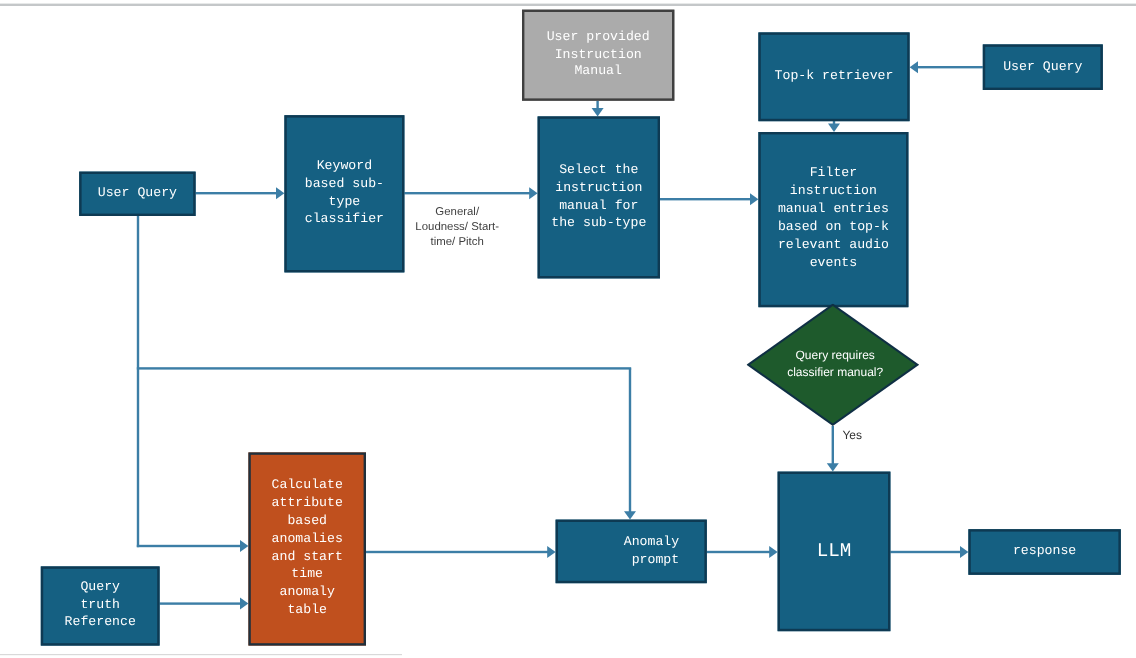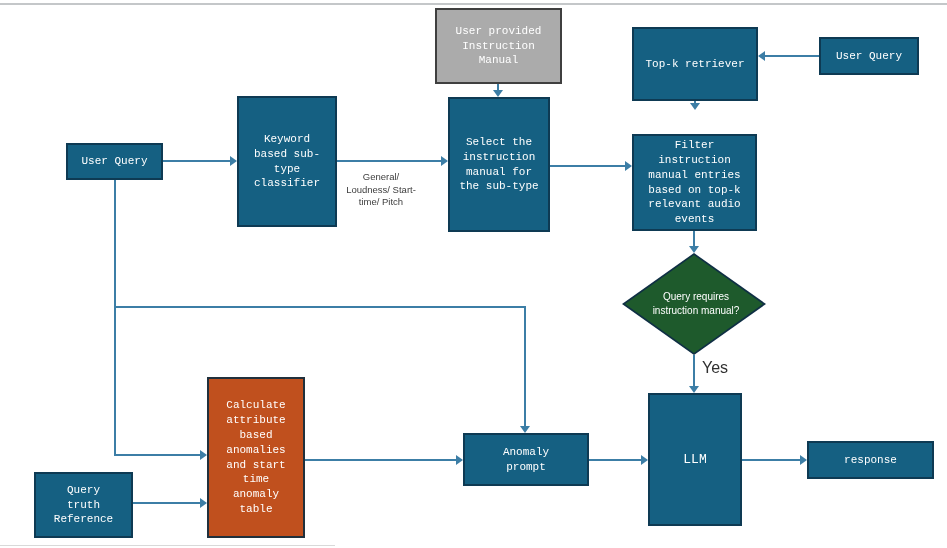--- a/index.html
+++ b/index.html
@@ -137,7 +137,7 @@
     <span class="lbl">Select the instruction manual for the sub-type</span>
   </div>
 
-  <div class="node" style="left:632px;top:110px;width:125px;height:97px;padding:0 8px;margin-top:24px;">
+  <div class="node" style="left:632px;top:110px;width:125px;height:146px;padding:0 8px;">
     <span class="lbl">Filter instruction manual entries based on top-k relevant audio events</span>
   </div>
 

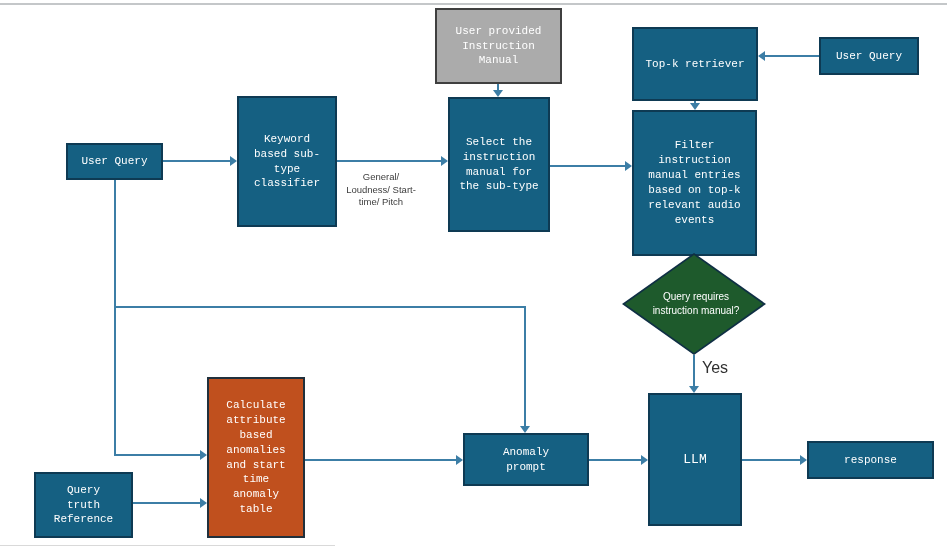--- a/index.html
+++ b/index.html
@@ -145,7 +145,7 @@
     <div class="diamond-border"></div>
     <div class="diamond-fill"></div>
     <div class="diamond-label">
-      <span class="lbl">Query requires instruction manual?</span>
+      <span class="lbl">Query requires classifier manual?</span>
     </div>
   </div>
 

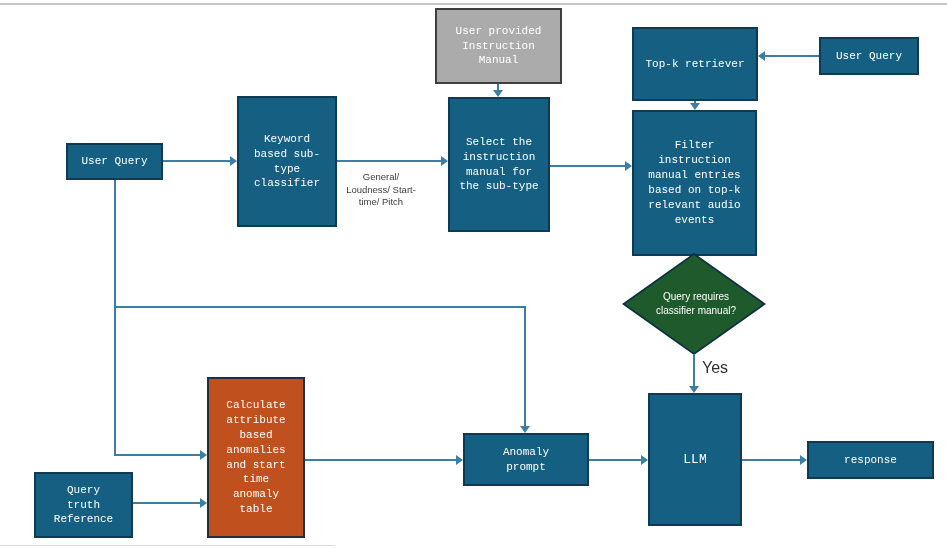--- a/index.html
+++ b/index.html
@@ -111,7 +111,7 @@
   <div class="ah ah-right" style="left:800px;top:455px;"></div>
 
   <div class="edge-label" style="left:345px;top:171px;width:72px;">General/ Loudness/ Start-time/ Pitch</div>
-  <div class="edge-label" style="left:702px;top:357px;font-size:16px;color:#303030;">Yes</div>
+  <div class="edge-label" style="left:702px;top:357px;font-size:10px;color:#303030;">Yes</div>
 
   <div class="node gray-node" style="left:435px;top:8px;width:127px;height:76px;padding:0 8px;">
     <span class="lbl">User provided Instruction Manual</span>

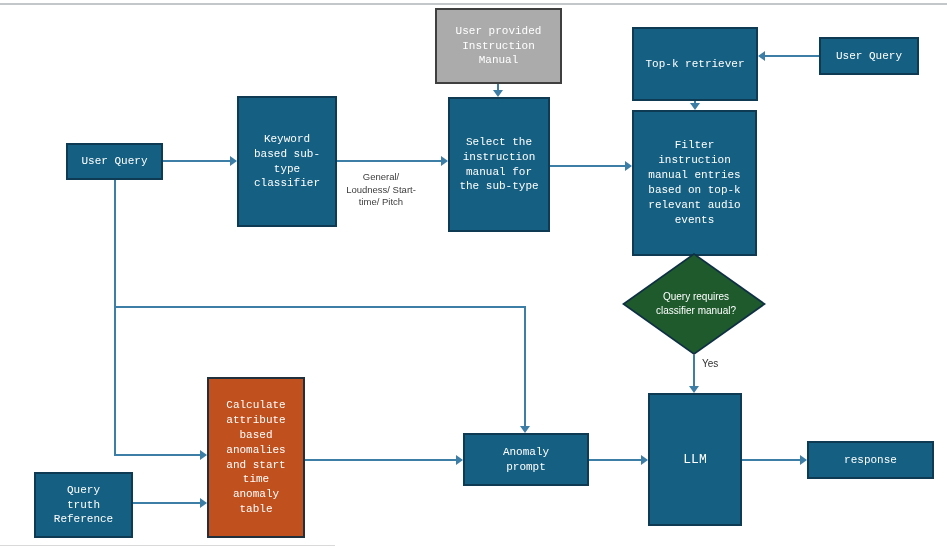--- a/index.html
+++ b/index.html
@@ -157,7 +157,7 @@
     <span class="lbl">Query truth Reference</span>
   </div>
 
-  <div class="node" style="left:463px;top:433px;width:126px;height:53px;padding:0 21px;">
+  <div class="node" style="left:463px;top:433px;width:126px;height:53px;padding:0 21px;text-align:right;">
     <span class="lbl">Anomaly prompt</span>
   </div>
 

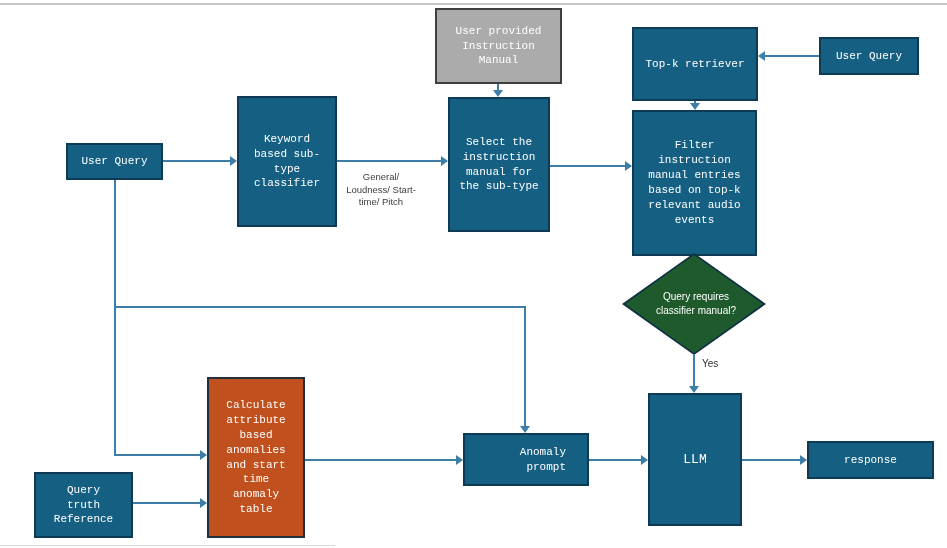--- a/index.html
+++ b/index.html
@@ -161,7 +161,7 @@
     <span class="lbl">Anomaly prompt</span>
   </div>
 
-  <div class="node" style="left:648px;top:393px;width:94px;height:133px;font-size:13px;">
+  <div class="node" style="left:648px;top:393px;width:94px;height:133px;font-size:16px;">
     <span class="lbl">LLM</span>
   </div>
 

